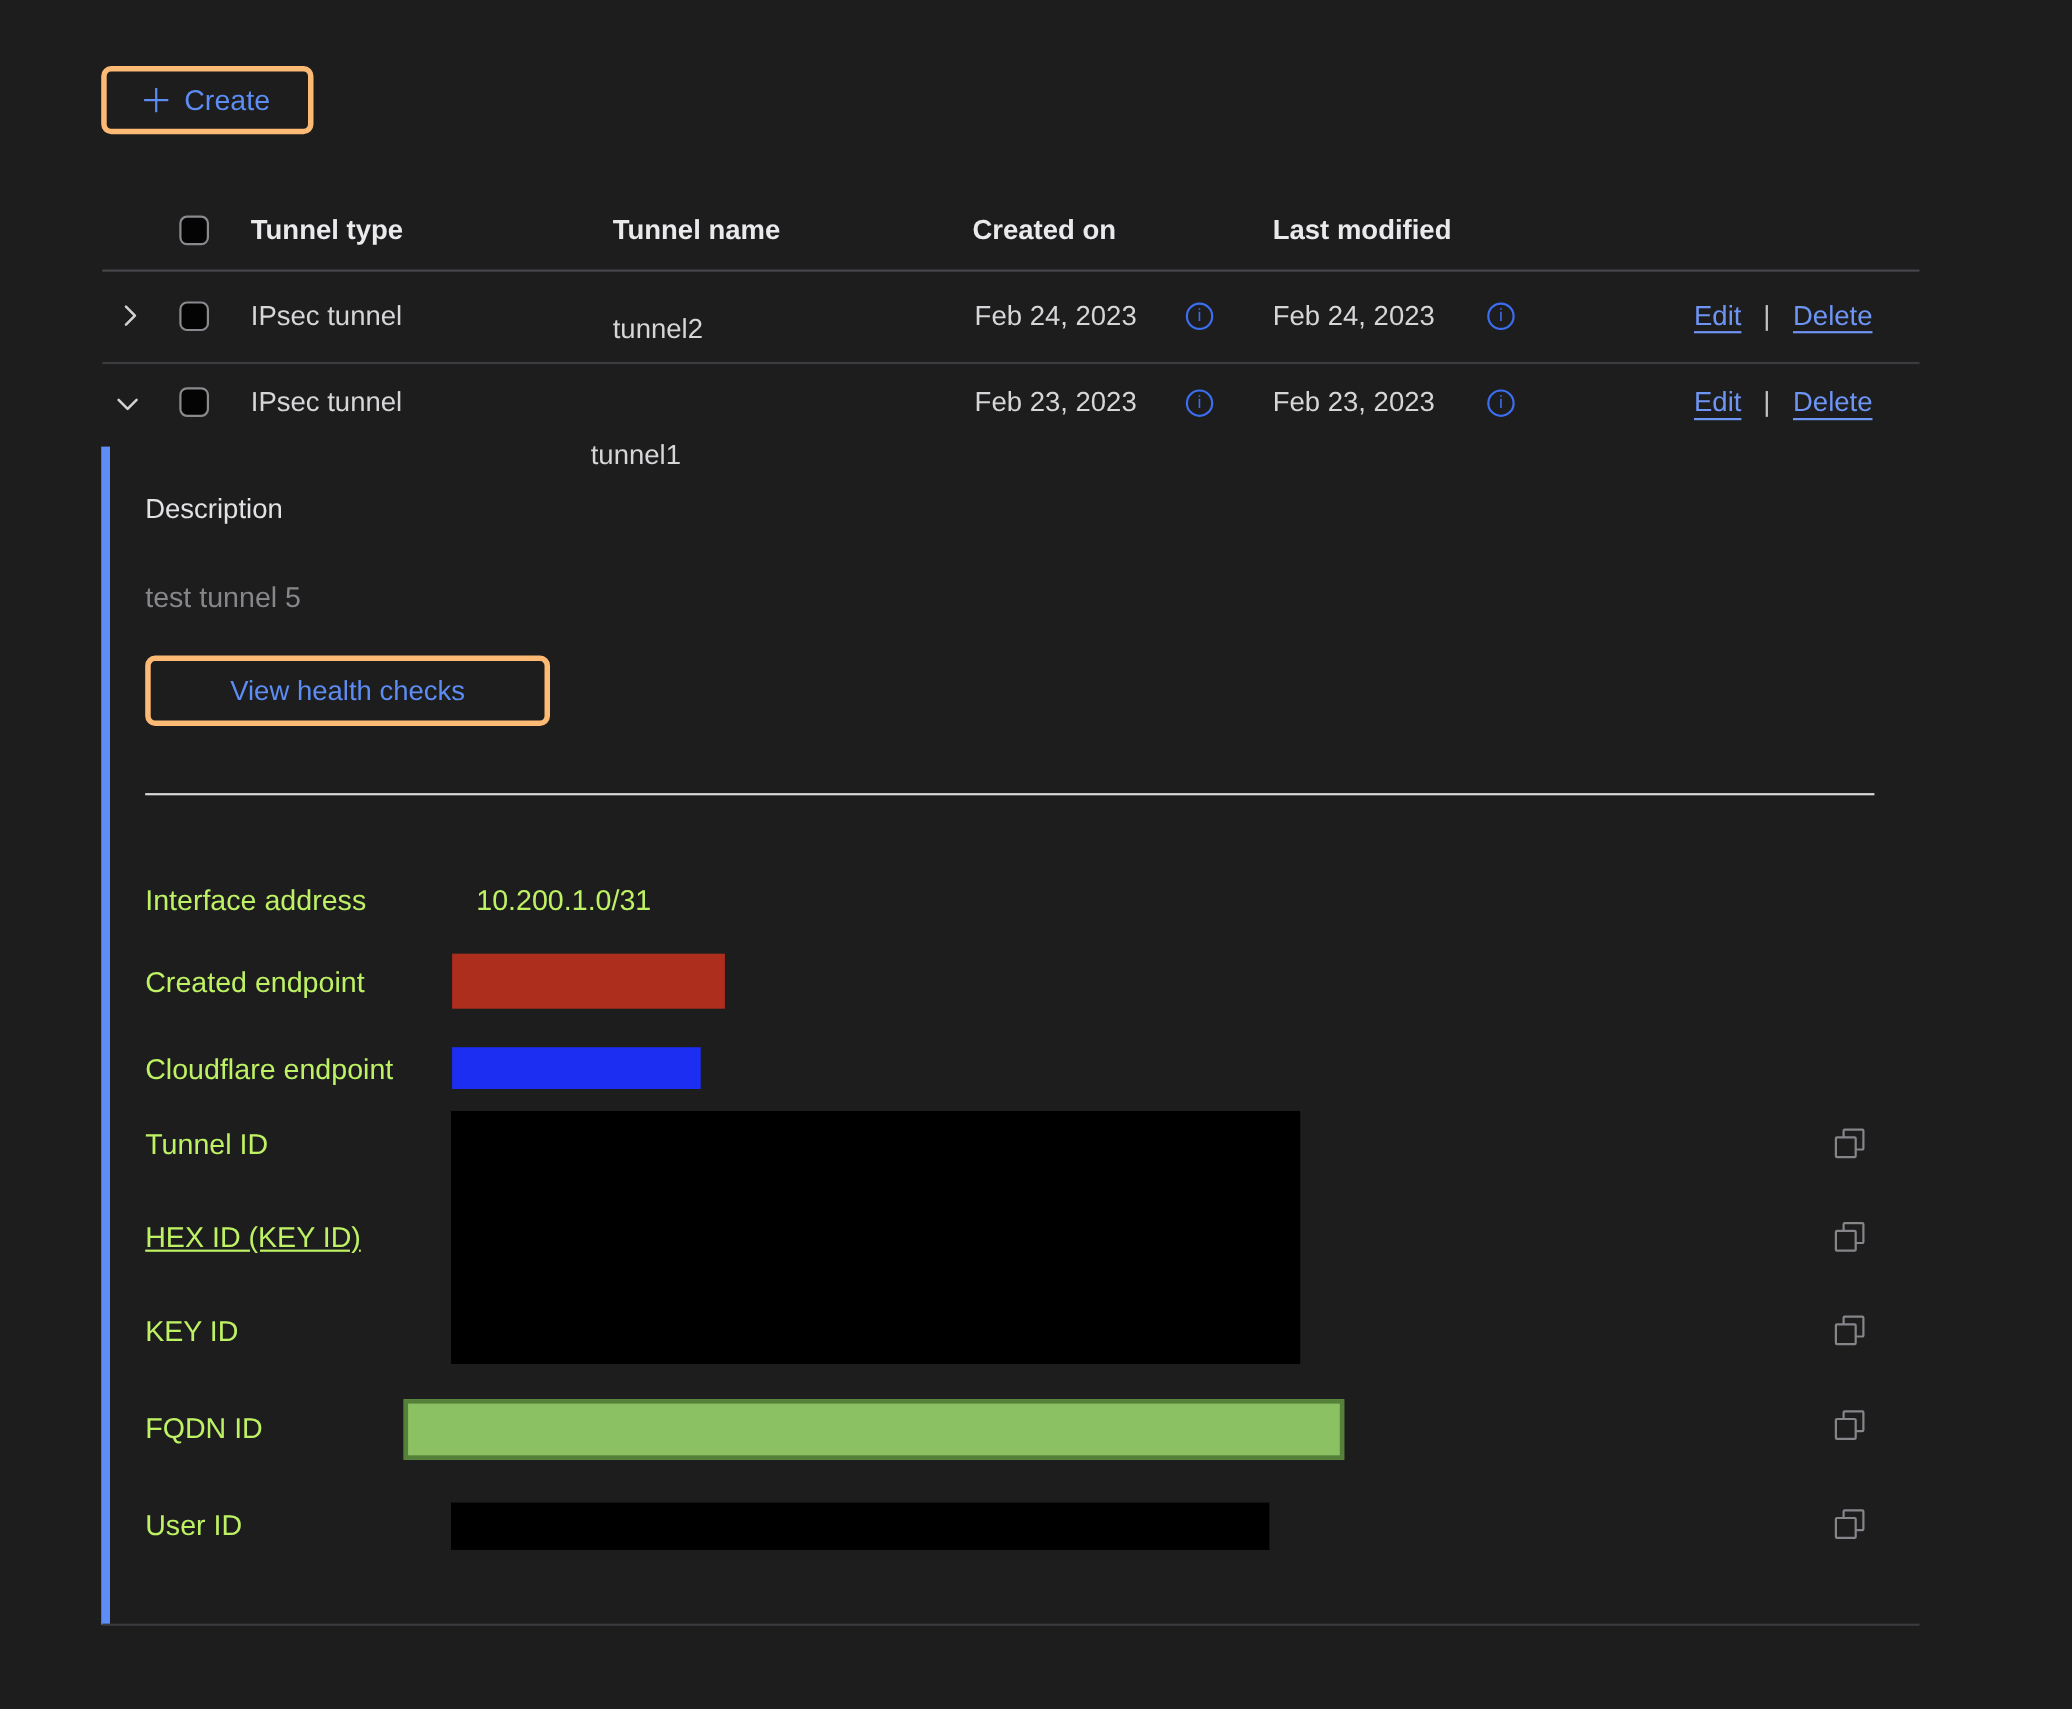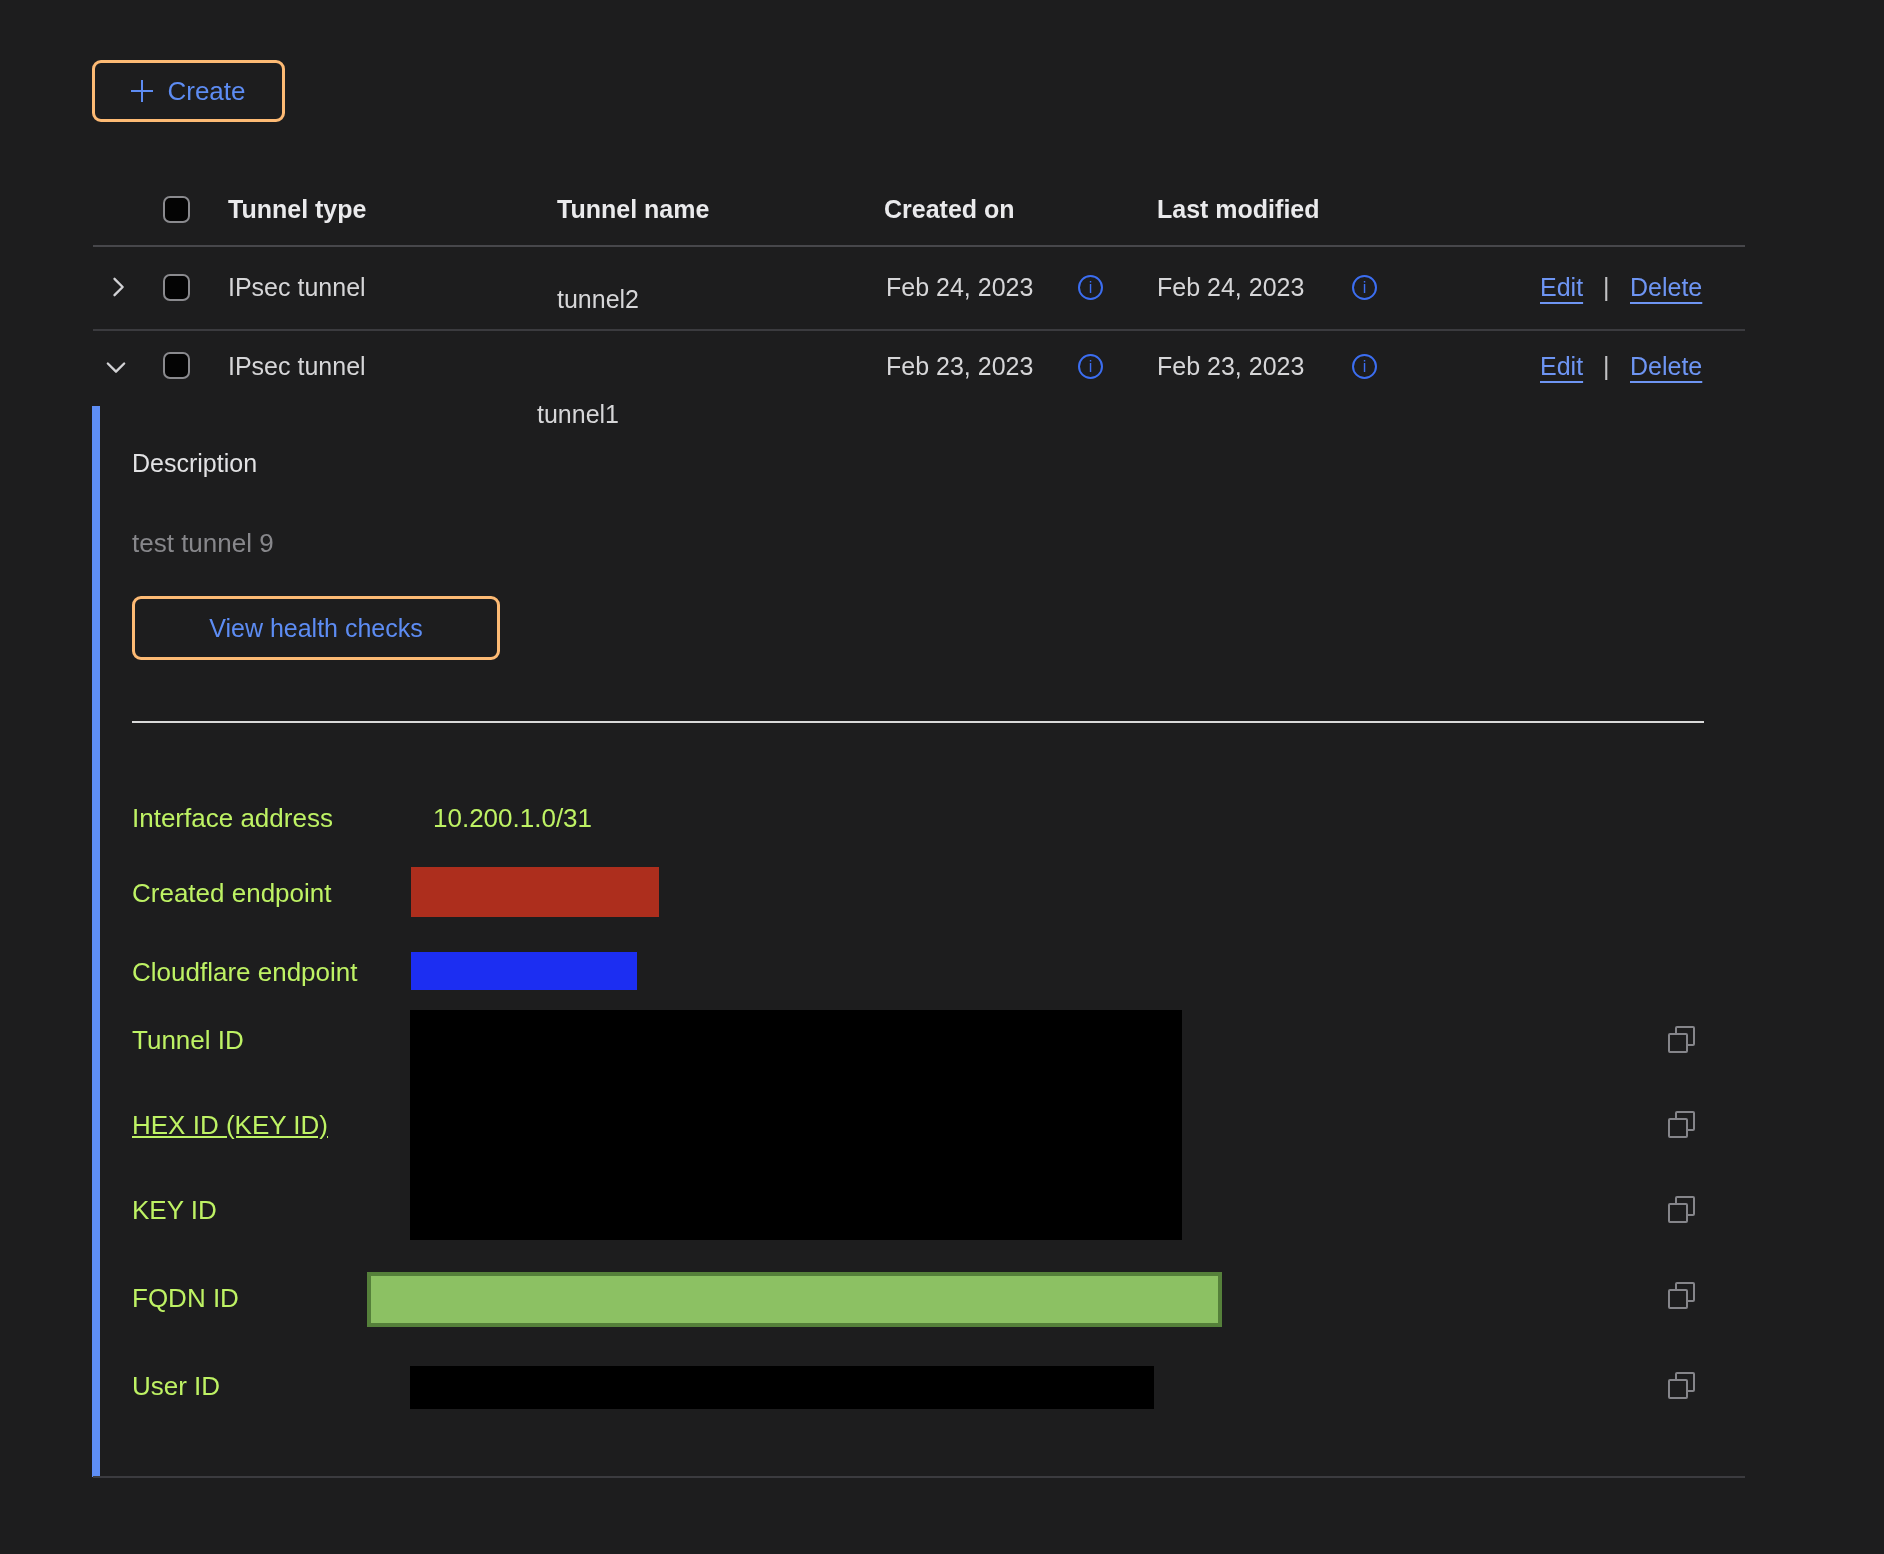--- a/index.html
+++ b/index.html
@@ -9,7 +9,7 @@
 
   
   .outline-btn{display:flex;align-items:center;justify-content:center;gap:14px;
-    background:transparent;border:3px solid #fdba74;border-radius:9px;color:#5d8cf3;
+    background:transparent;border:5px solid #fdba74;border-radius:9px;color:#5d8cf3;
     font-family:"Liberation Sans",sans-serif;font-size:26px;cursor:pointer;box-sizing:border-box;}
   .plus-icon{position:relative;width:22px;height:22px;display:inline-block;}
   .plus-icon::before{content:"";position:absolute;left:0;top:10px;width:22px;height:2px;background:#5d8cf3;}

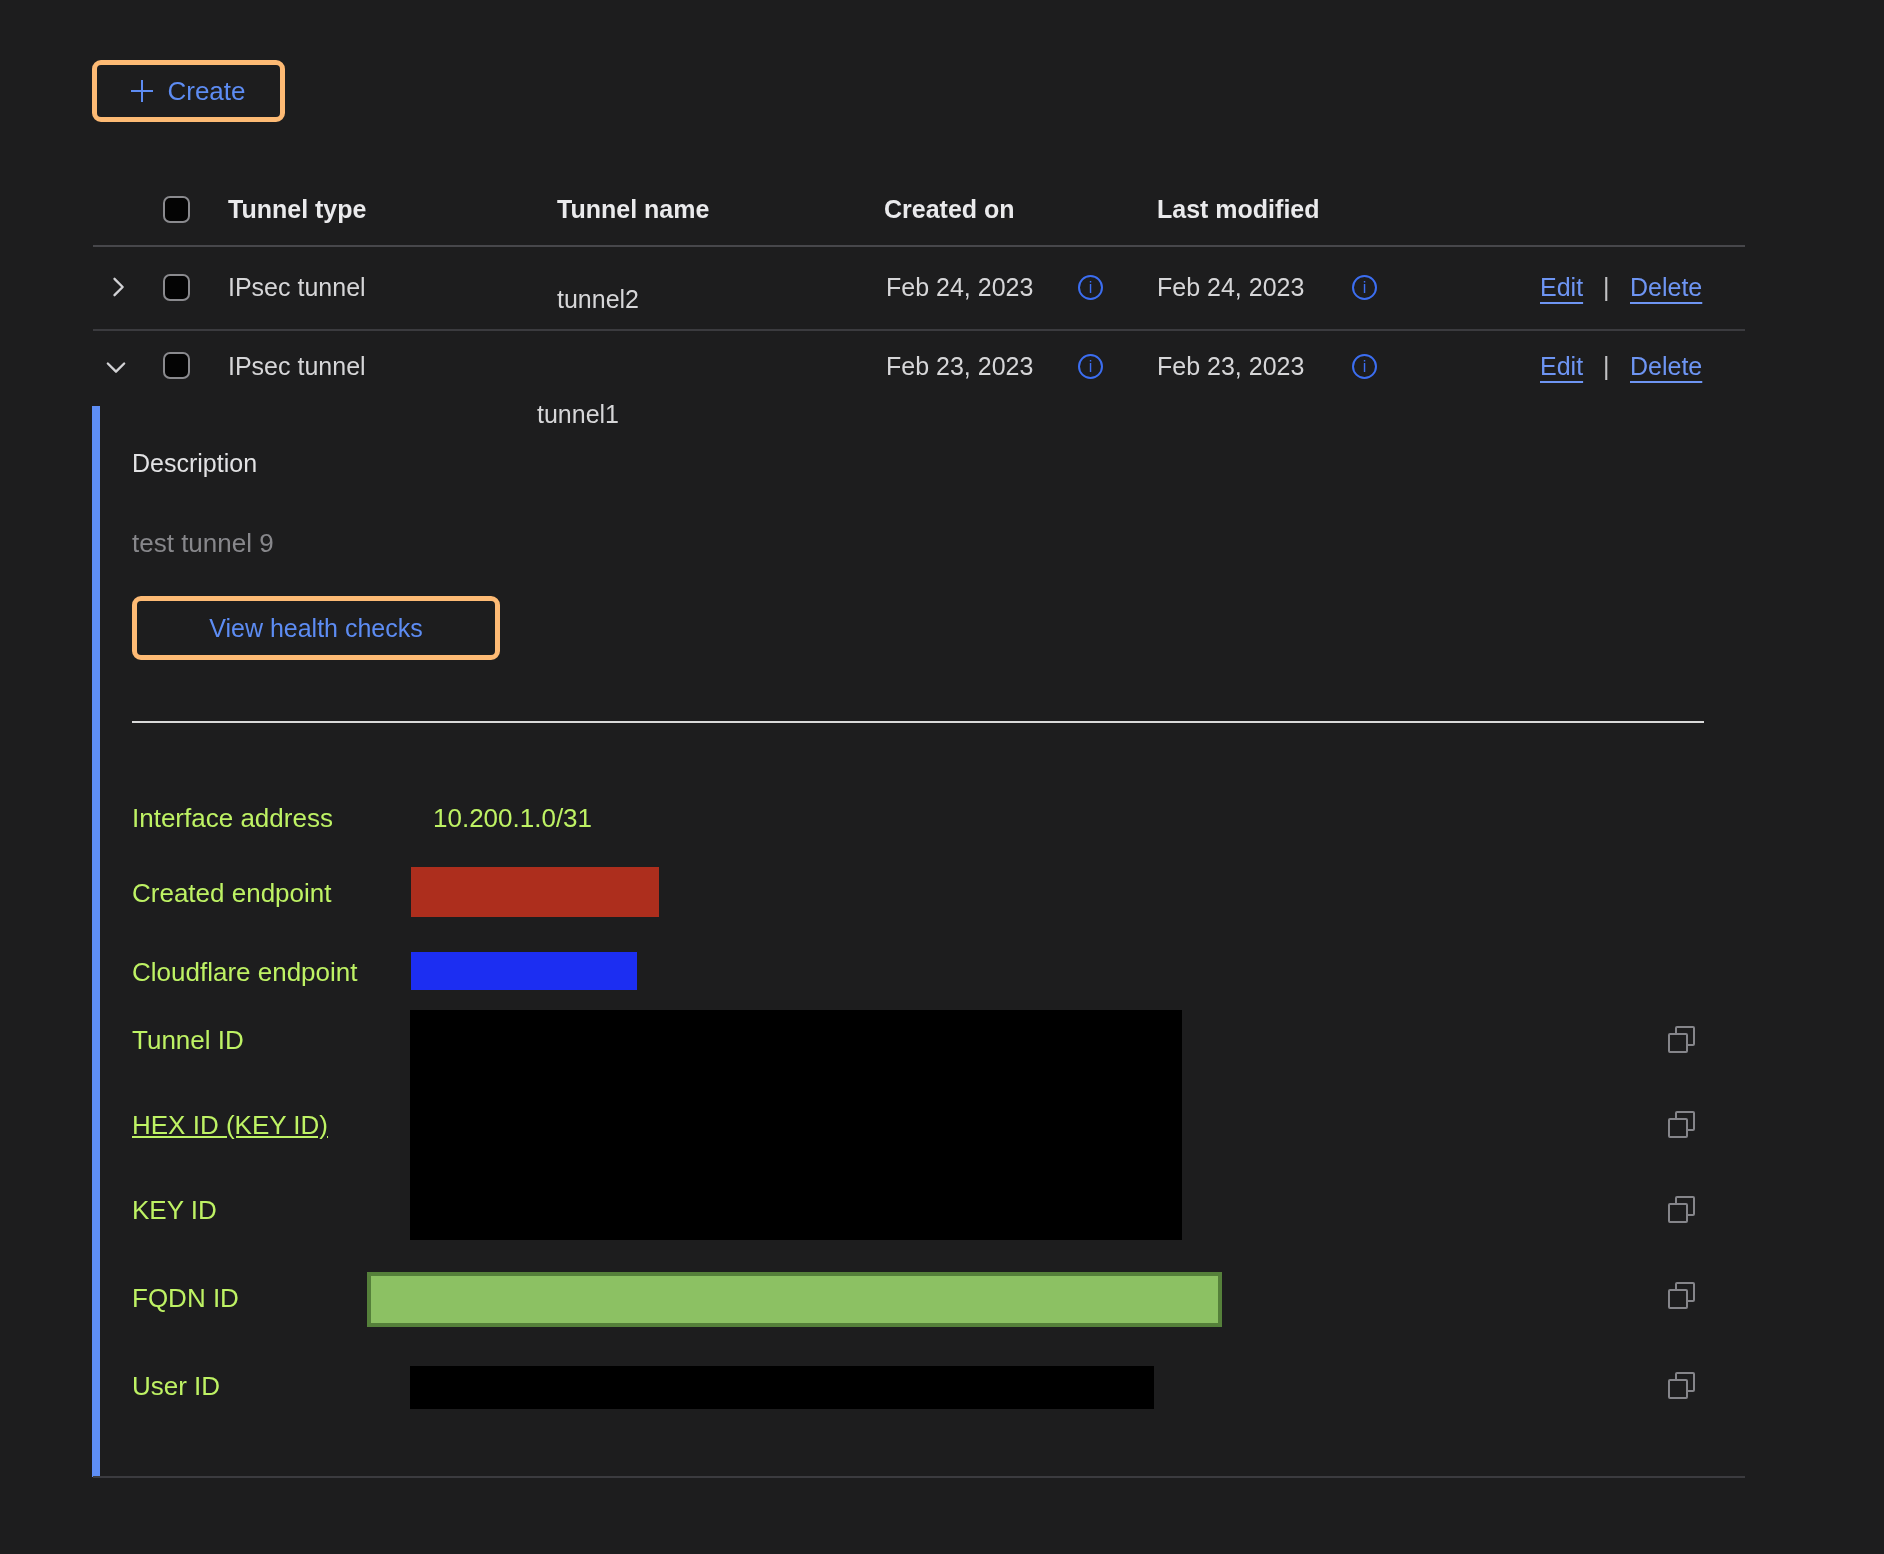--- a/index.html
+++ b/index.html
@@ -97,7 +97,7 @@
   <div class="panel-bar abs" style="left:92px;top:406px;height:1071px;"></div>
 
   <div class="label abs" style="left:132px;top:448px;color:#e2e2e4;font-size:25px;text-align:center;">Description</div>
-  <div class="label abs dim" style="left:132px;top:528px;">test tunnel 9</div>
+  <div class="label abs dim" style="left:132px;top:528px;">test tunnel 5</div>
 
   <button class="outline-btn abs" style="left:132px;top:596px;width:368px;height:64px;font-size:25px;">
     <span>View health checks</span>

